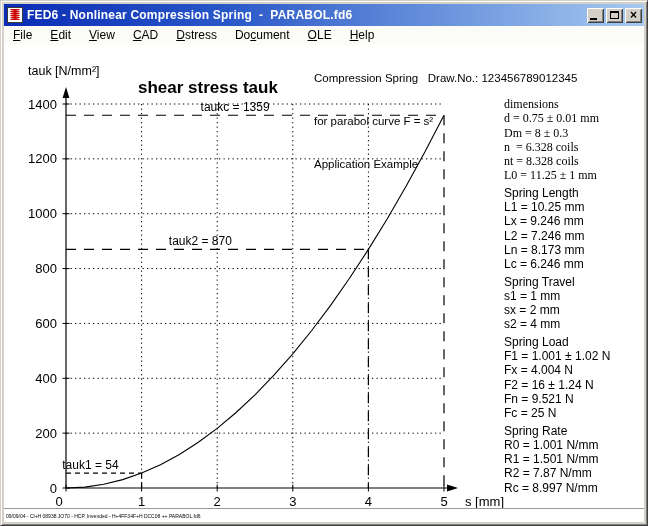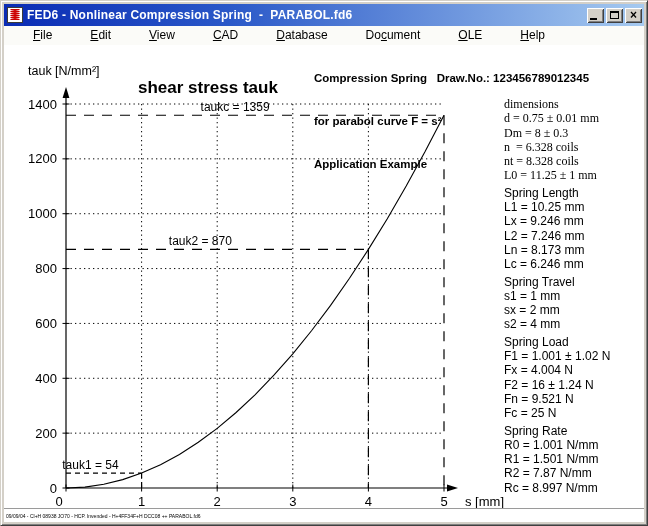--- a/index.html
+++ b/index.html
@@ -36,7 +36,7 @@
     position:absolute;left:3px;top:25px;right:3px;height:19px;
     background:#fbfbf8;display:flex;align-items:center;z-index:5;font-size:12px;color:#000;
   }
-  .menu-item{padding:2px 9px 3px 9px;cursor:default;margin-left:20px;}
+  .menu-item{padding:2px 9px 3px 9px;cursor:default;}
   .menu-item .u{text-decoration:underline;}
   .client{position:absolute;left:3px;top:44px;right:3px;bottom:17px;background:#ffffff;}
   .chart-svg{position:absolute;left:0;top:0;z-index:2;pointer-events:none;}

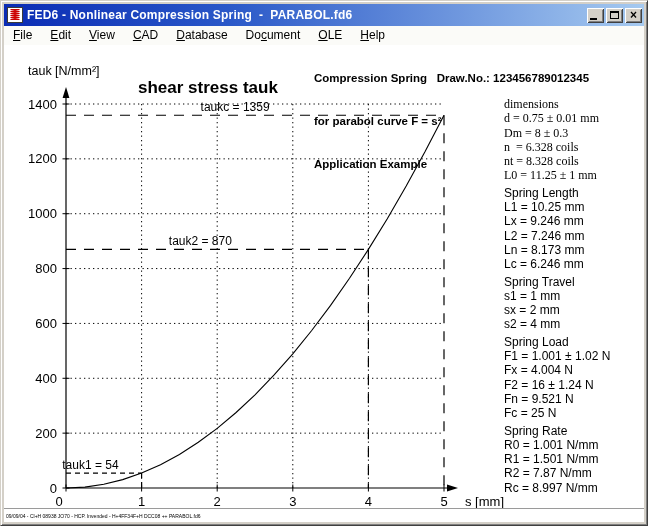--- a/index.html
+++ b/index.html
@@ -87,7 +87,7 @@
       <span class="menu-item"><span></span><span class="u">E</span><span>dit</span></span>
       <span class="menu-item"><span></span><span class="u">V</span><span>iew</span></span>
       <span class="menu-item"><span></span><span class="u">C</span><span>AD</span></span>
-      <span class="menu-item"><span></span><span class="u">D</span><span>atabase</span></span>
+      <span class="menu-item"><span></span><span class="u">D</span><span>stress</span></span>
       <span class="menu-item"><span>Do</span><span class="u">c</span><span>ument</span></span>
       <span class="menu-item"><span></span><span class="u">O</span><span>LE</span></span>
       <span class="menu-item"><span></span><span class="u">H</span><span>elp</span></span>

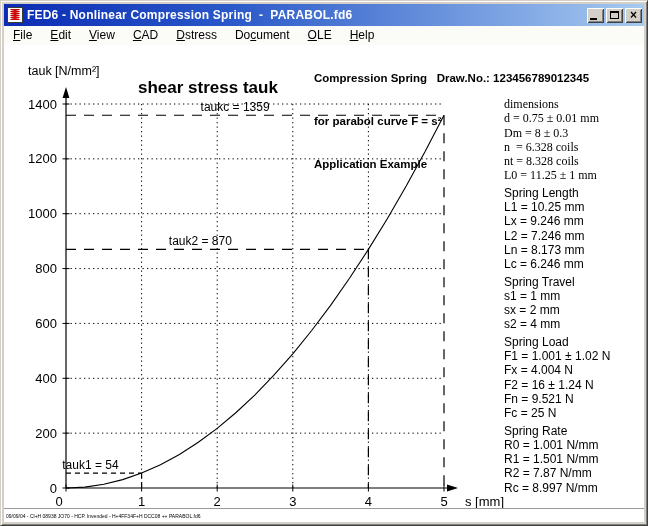--- a/index.html
+++ b/index.html
@@ -42,7 +42,7 @@
   .chart-svg{position:absolute;left:0;top:0;z-index:2;pointer-events:none;}
   .headnote{
     position:absolute;left:313px;top:42px;z-index:3;
-    font-size:11.5px;line-height:14.2px;color:#000;white-space:pre;font-weight:bold;
+    font-size:11.5px;line-height:14.2px;color:#000;white-space:pre;
   }
   .specs{position:absolute;left:503px;top:96px;width:142px;z-index:3;
     font-size:12px;line-height:14.3px;color:#000;white-space:pre;}

